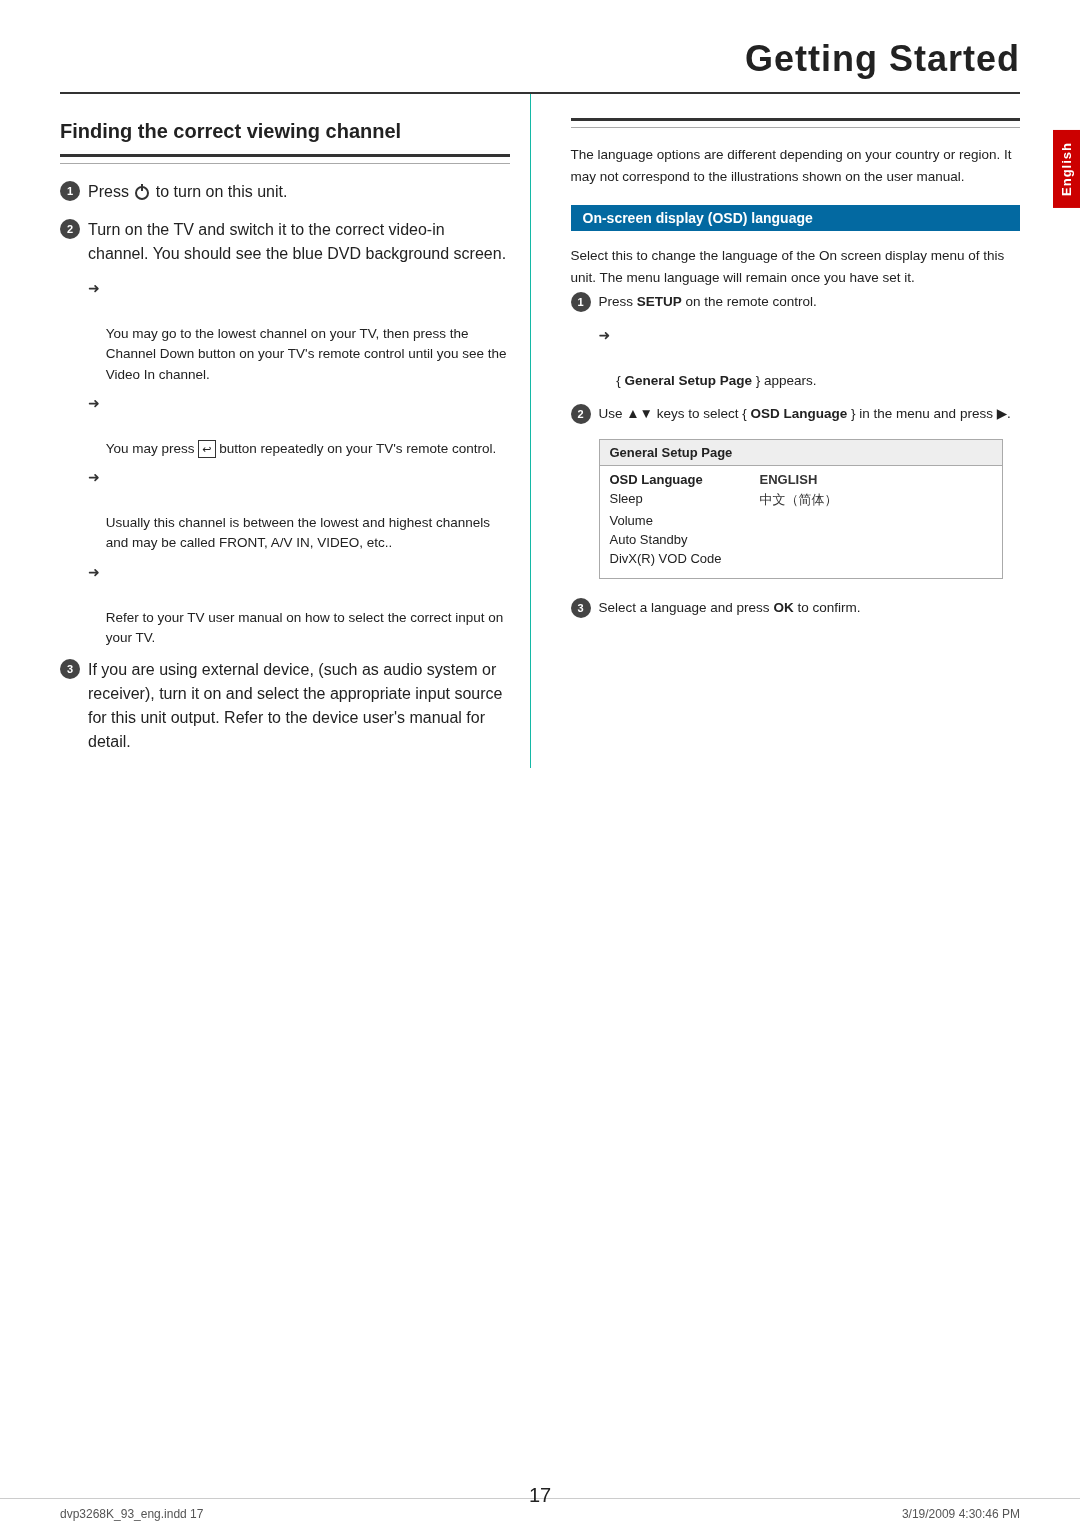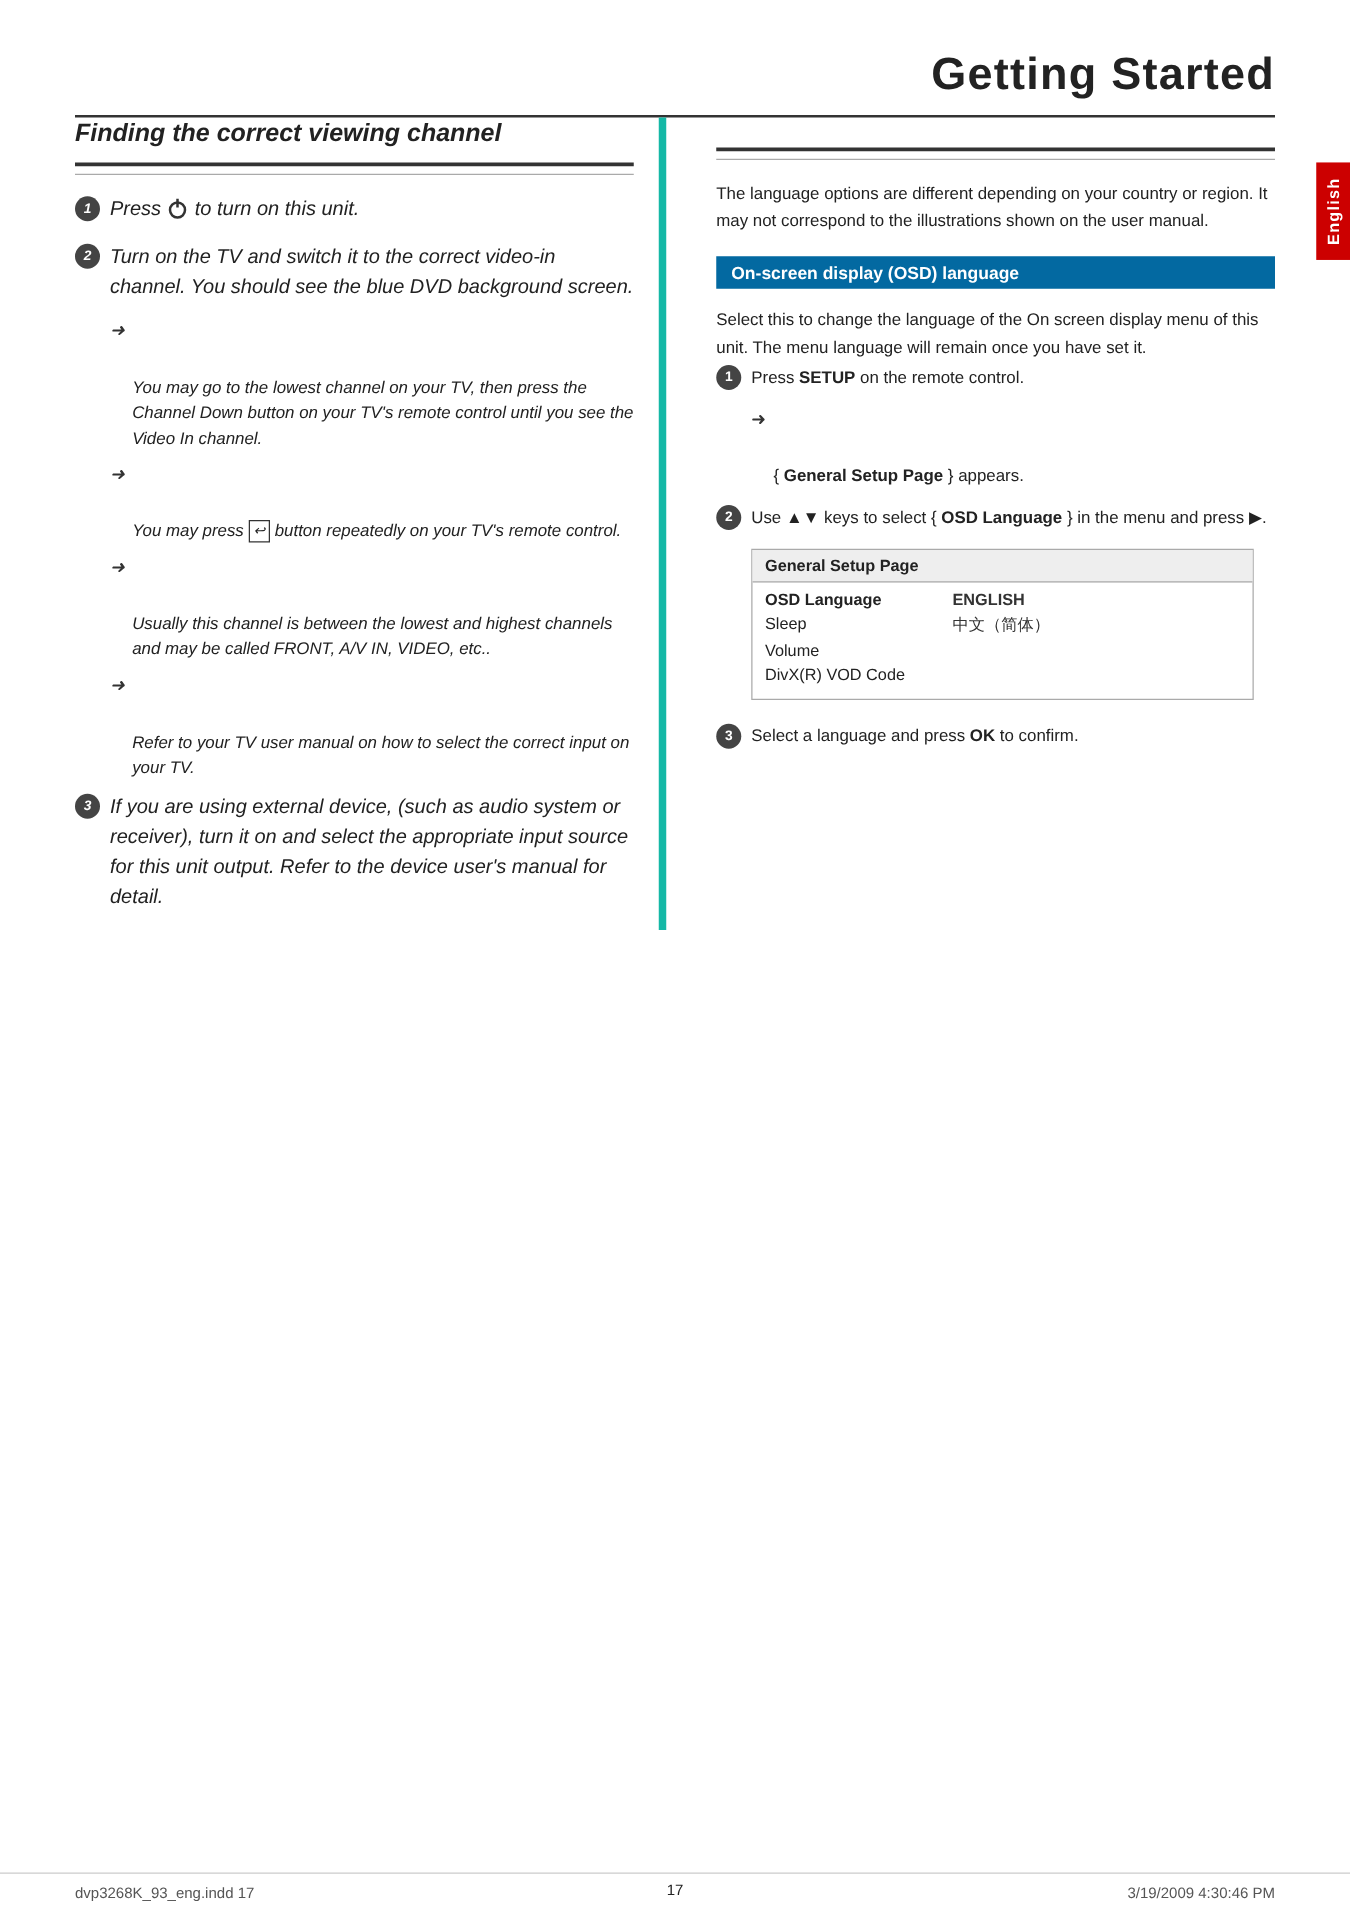--- a/index.html
+++ b/index.html
@@ -52,9 +52,9 @@
     
     .left-column {
       flex: 1;
+      padding-top: 24px;
       padding-right: 20px;
-      border-right: 6px solid #14b8a6;
-      font-style: italic;
+      border-right: 1px solid #14b8a6;
     }
 
     .section-title {

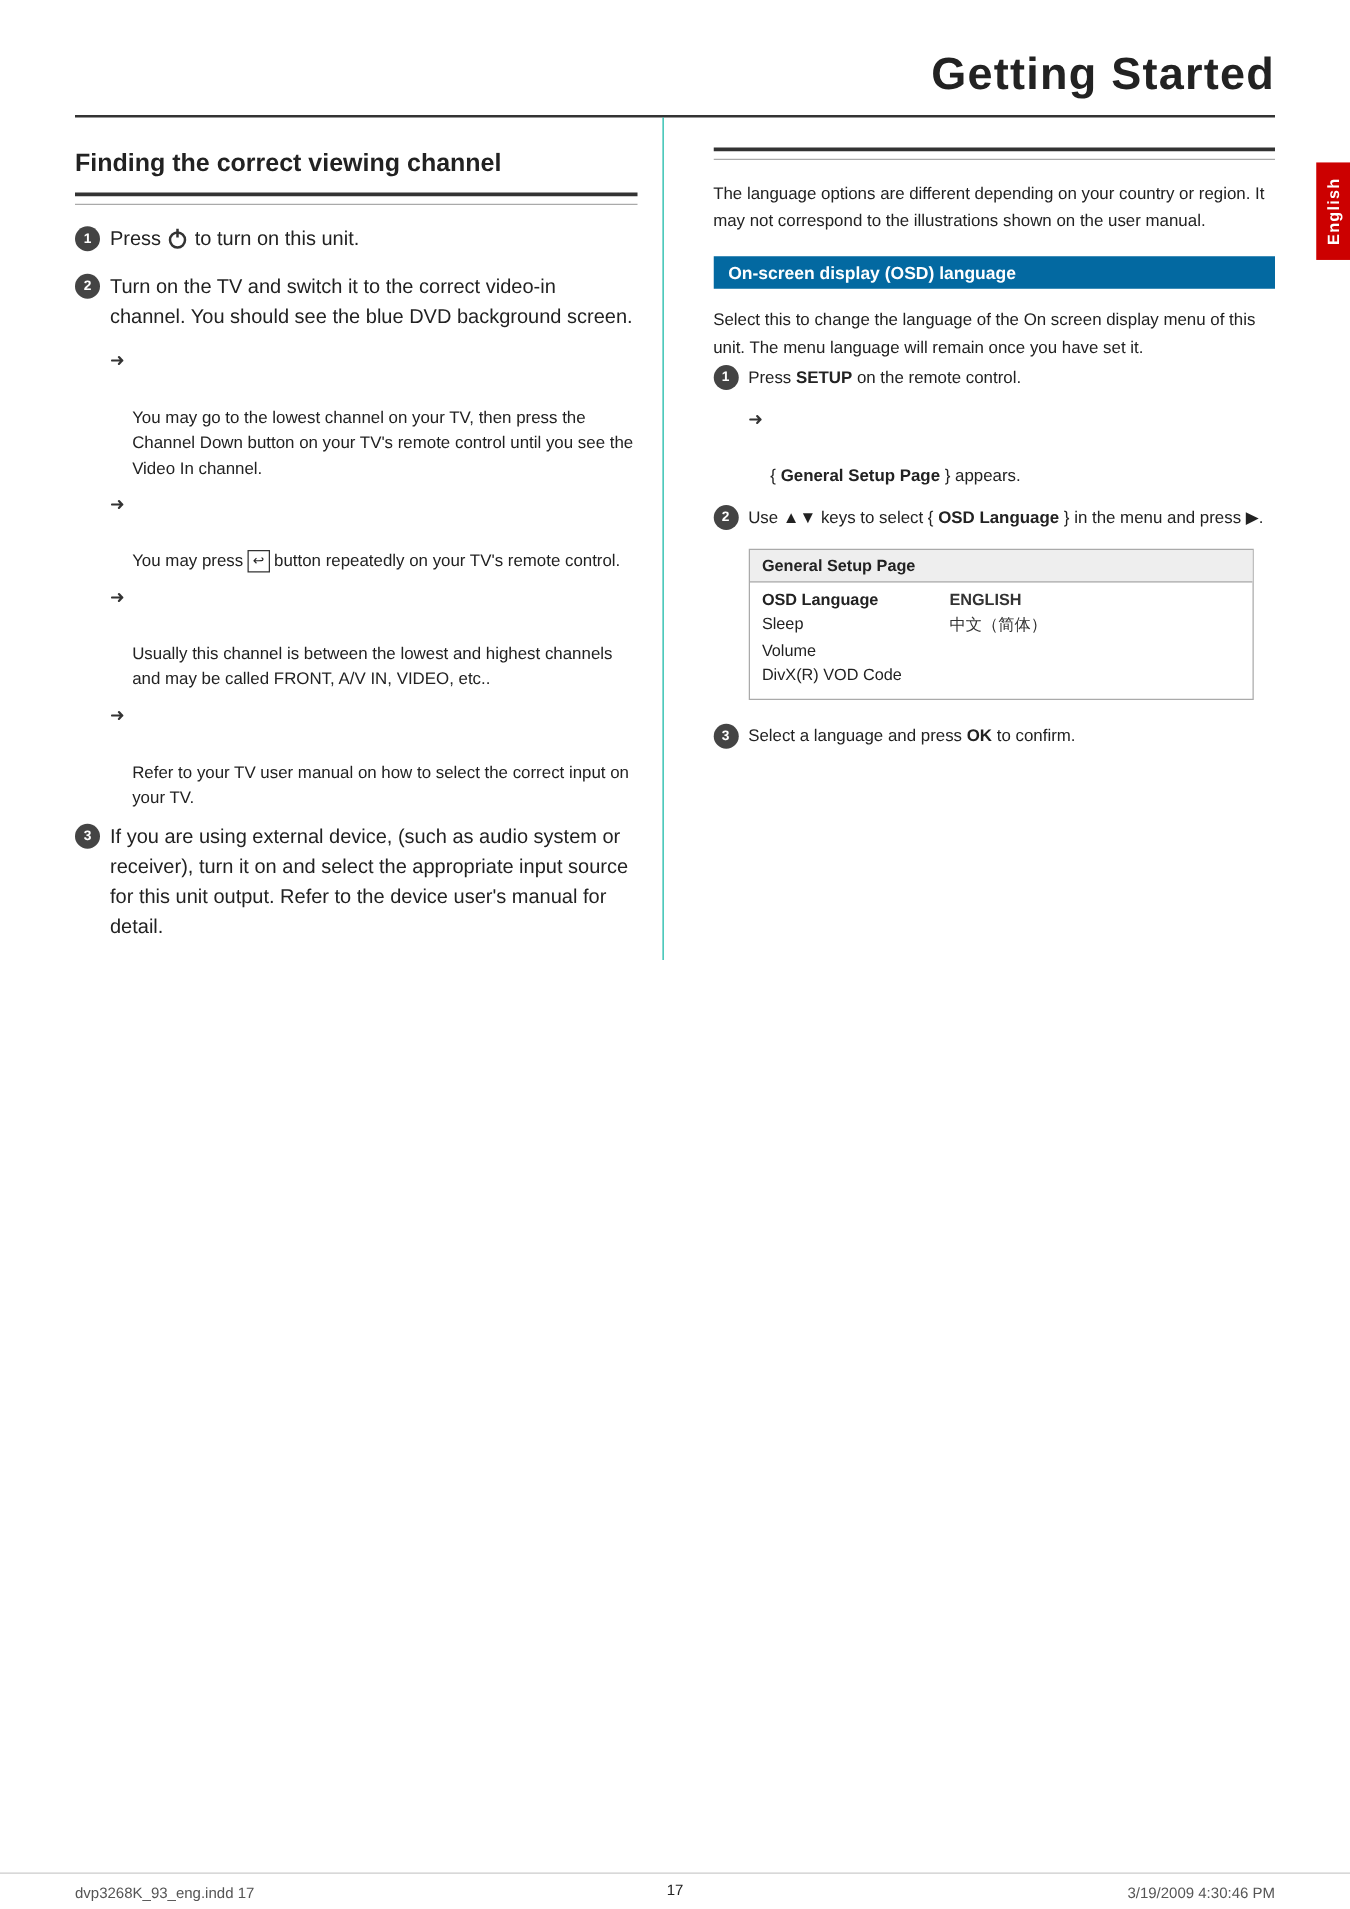--- a/index.html
+++ b/index.html
@@ -379,6 +379,10 @@
                 <span class="setup-row-value"></span>
               </div>
               <div class="setup-row">
+                <span class="setup-row-label">Auto Standby</span>
+                <span class="setup-row-value"></span>
+              </div>
+              <div class="setup-row">
                 <span class="setup-row-label">DivX(R) VOD Code</span>
                 <span class="setup-row-value"></span>
               </div>

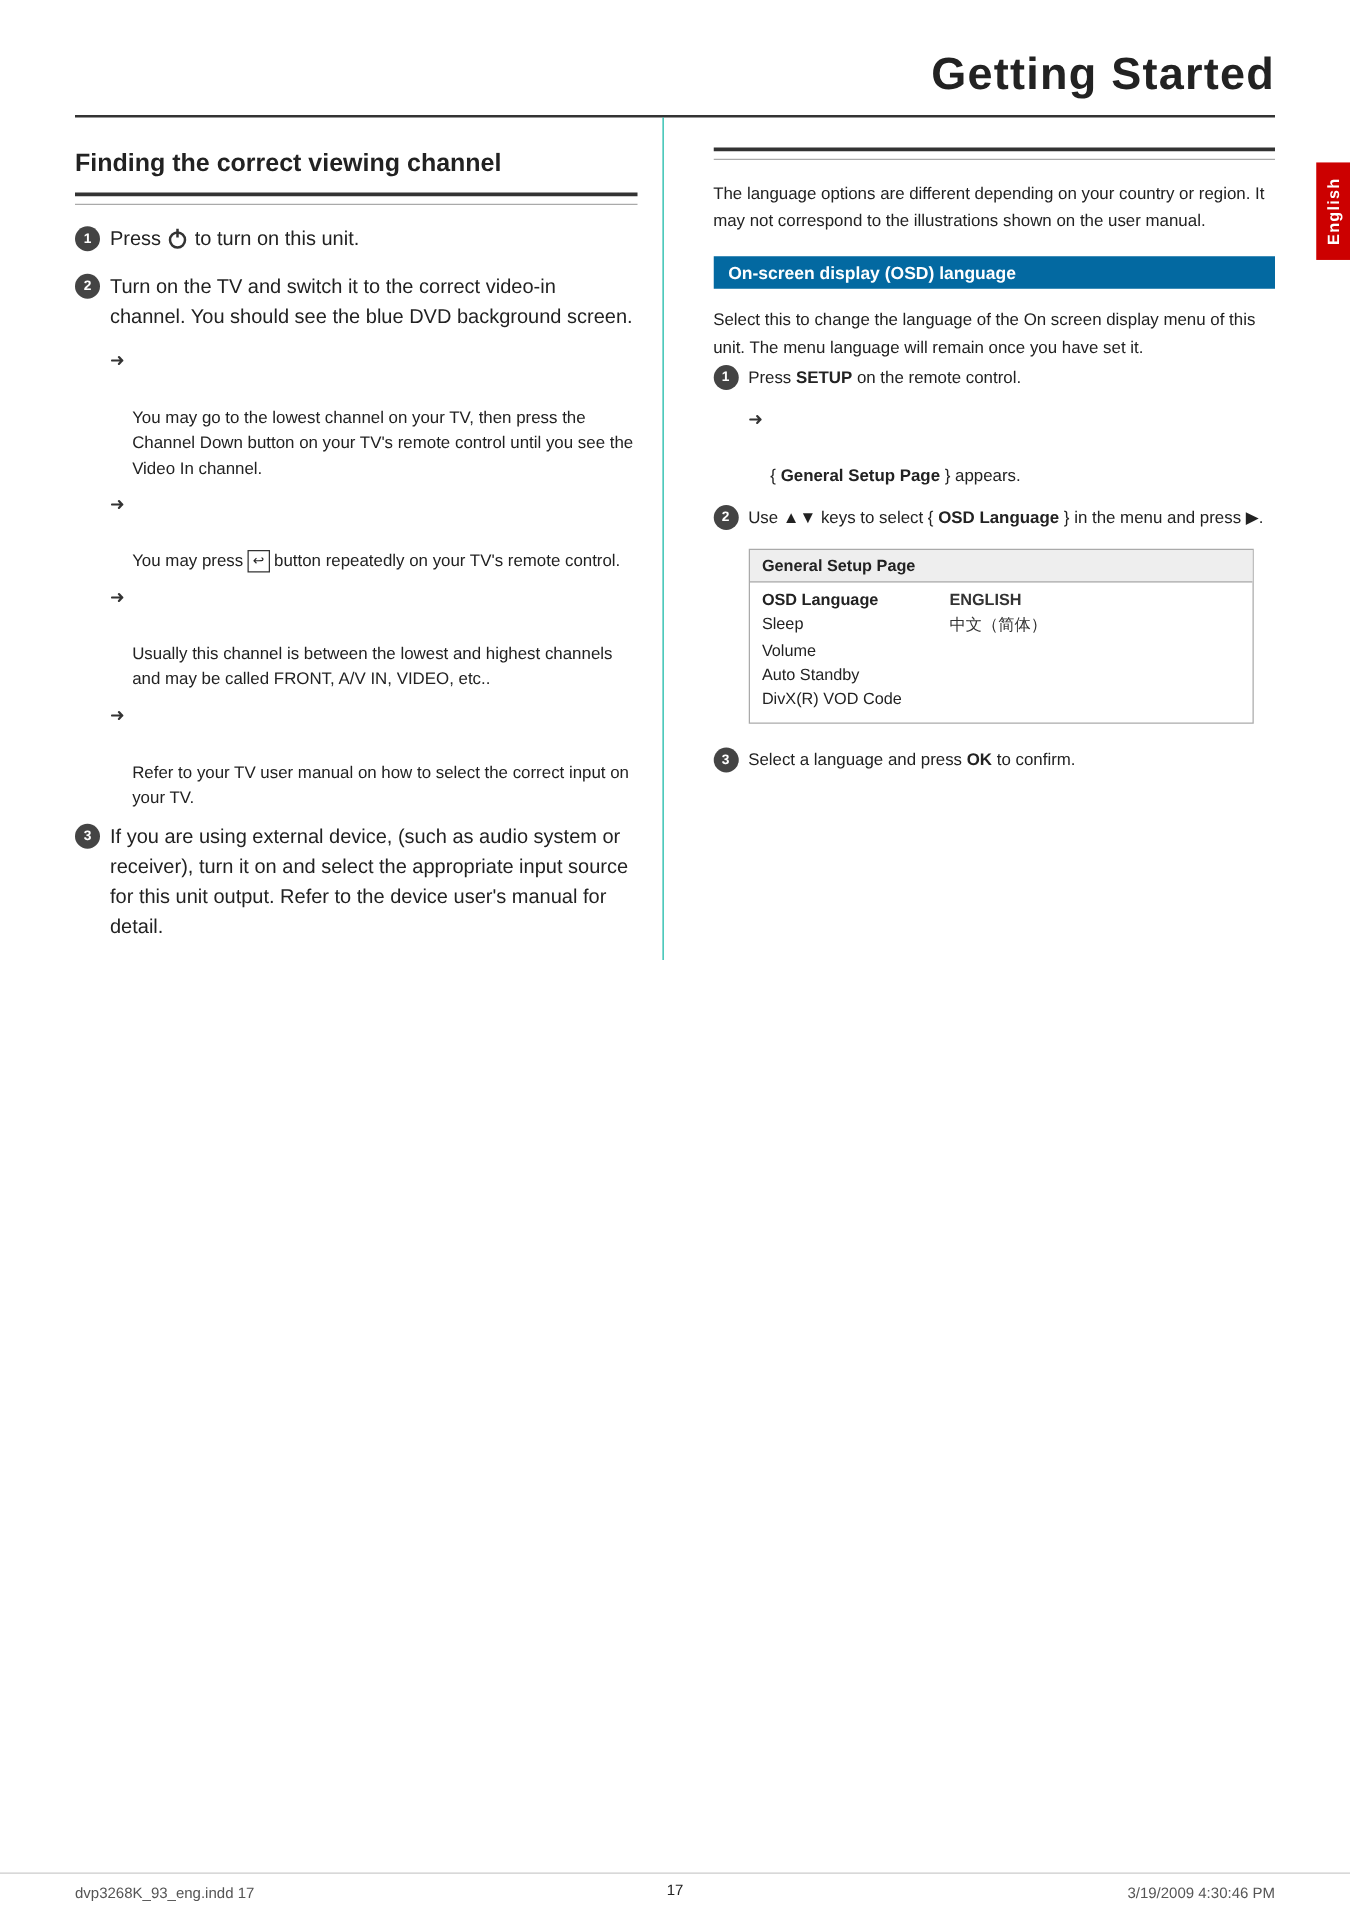--- a/index.html
+++ b/index.html
@@ -263,10 +263,10 @@
 
     .footer-center {
       position: absolute;
-      bottom: 8px;
+      bottom: 20px;
       left: 50%;
       transform: translateX(-50%);
-      font-size: 12px;
+      font-size: 20px;
       color: #222;
     }
   </style>

